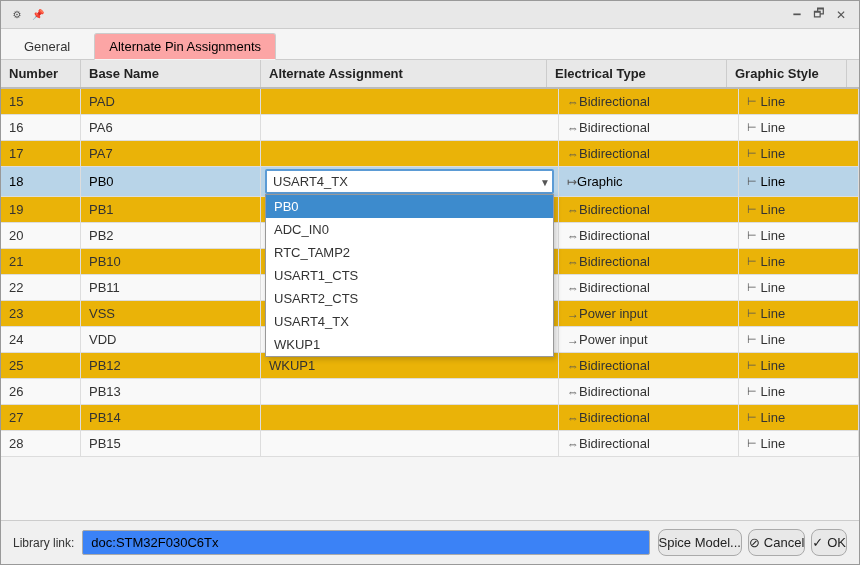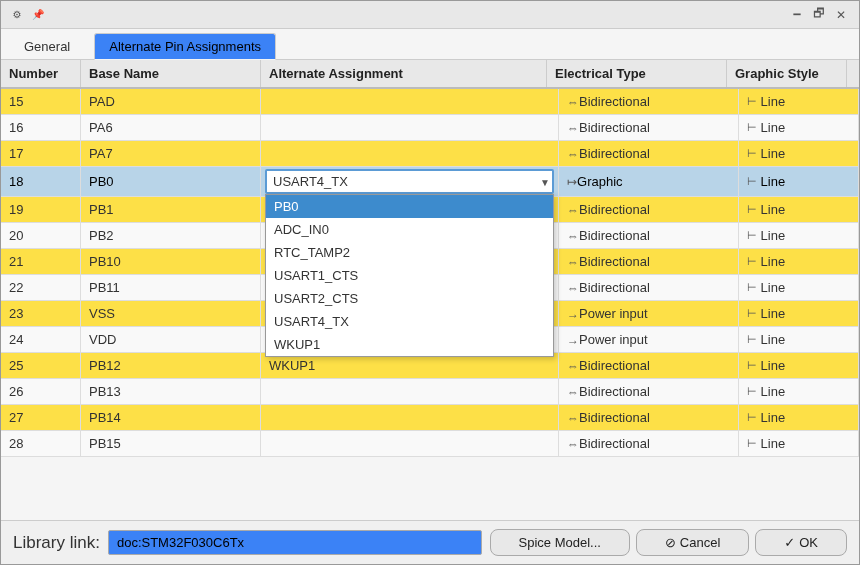--- a/index.html
+++ b/index.html
@@ -89,7 +89,7 @@
       border-radius: 3px 3px 0 0;
     }
     .tab.active {
-      background: #3b82f6;
+      background: #fca5a5;
       border-color: #ccc;
       border-bottom: 1px solid #f5f5f5;
       margin-bottom: -1px;

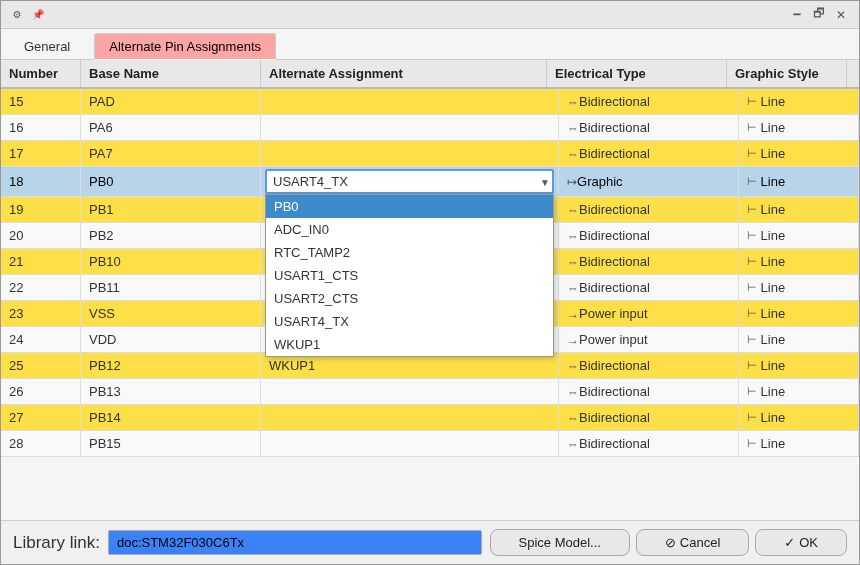--- a/index.html
+++ b/index.html
@@ -134,7 +134,7 @@
       display: grid;
       grid-template-columns: 80px 180px 1fr 180px 120px;
       border-bottom: 1px solid #ddd;
-      background: #fde047;
+      background: #eab308;
     }
     .table-row:nth-child(even) {
       background: #f9f9f9;

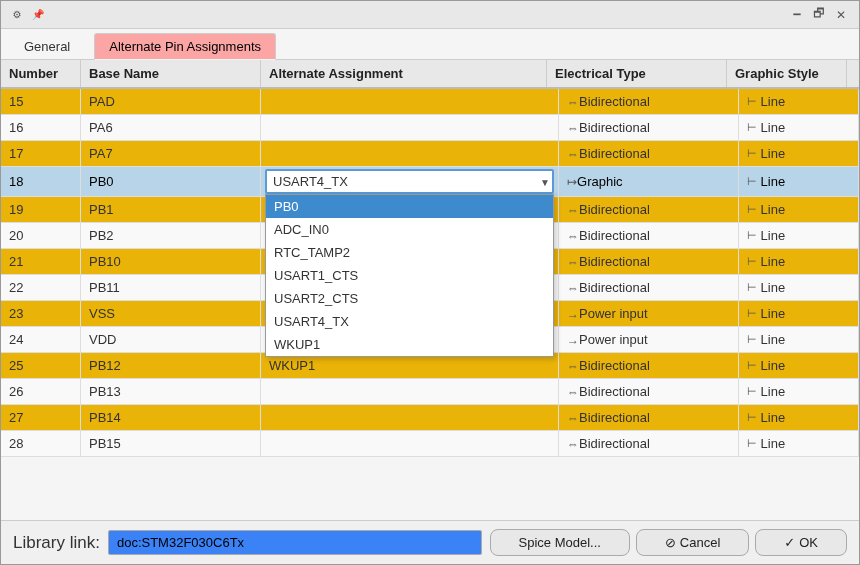--- a/index.html
+++ b/index.html
@@ -223,7 +223,7 @@
       gap: 8px;
     }
     .library-label {
-      font-size: 17px;
+      font-size: 12px;
       color: #333;
       white-space: nowrap;
     }

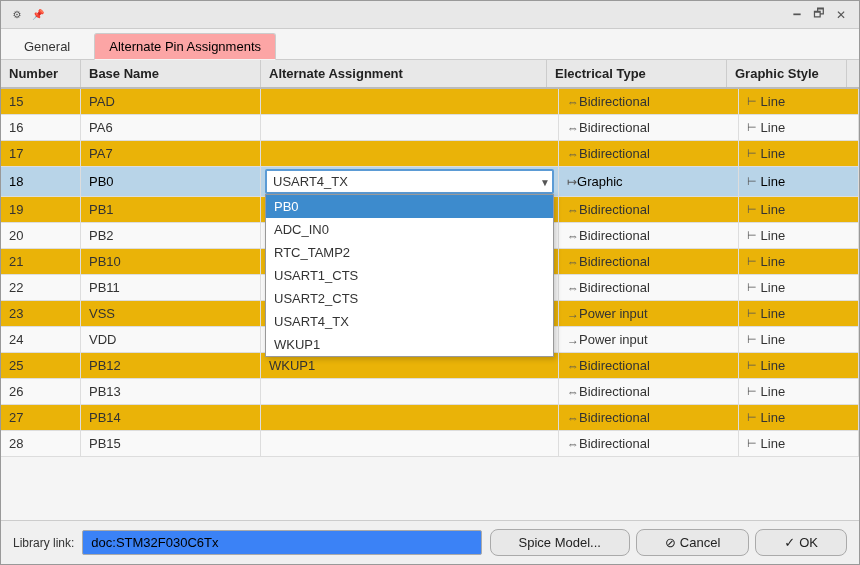--- a/index.html
+++ b/index.html
@@ -241,7 +241,7 @@
       align-items: center;
     }
     .btn {
-      padding: 5px 28px;
+      padding: 5px 0;
       font-size: 13px;
       border: 1px solid #aaa;
       border-radius: 8px;

